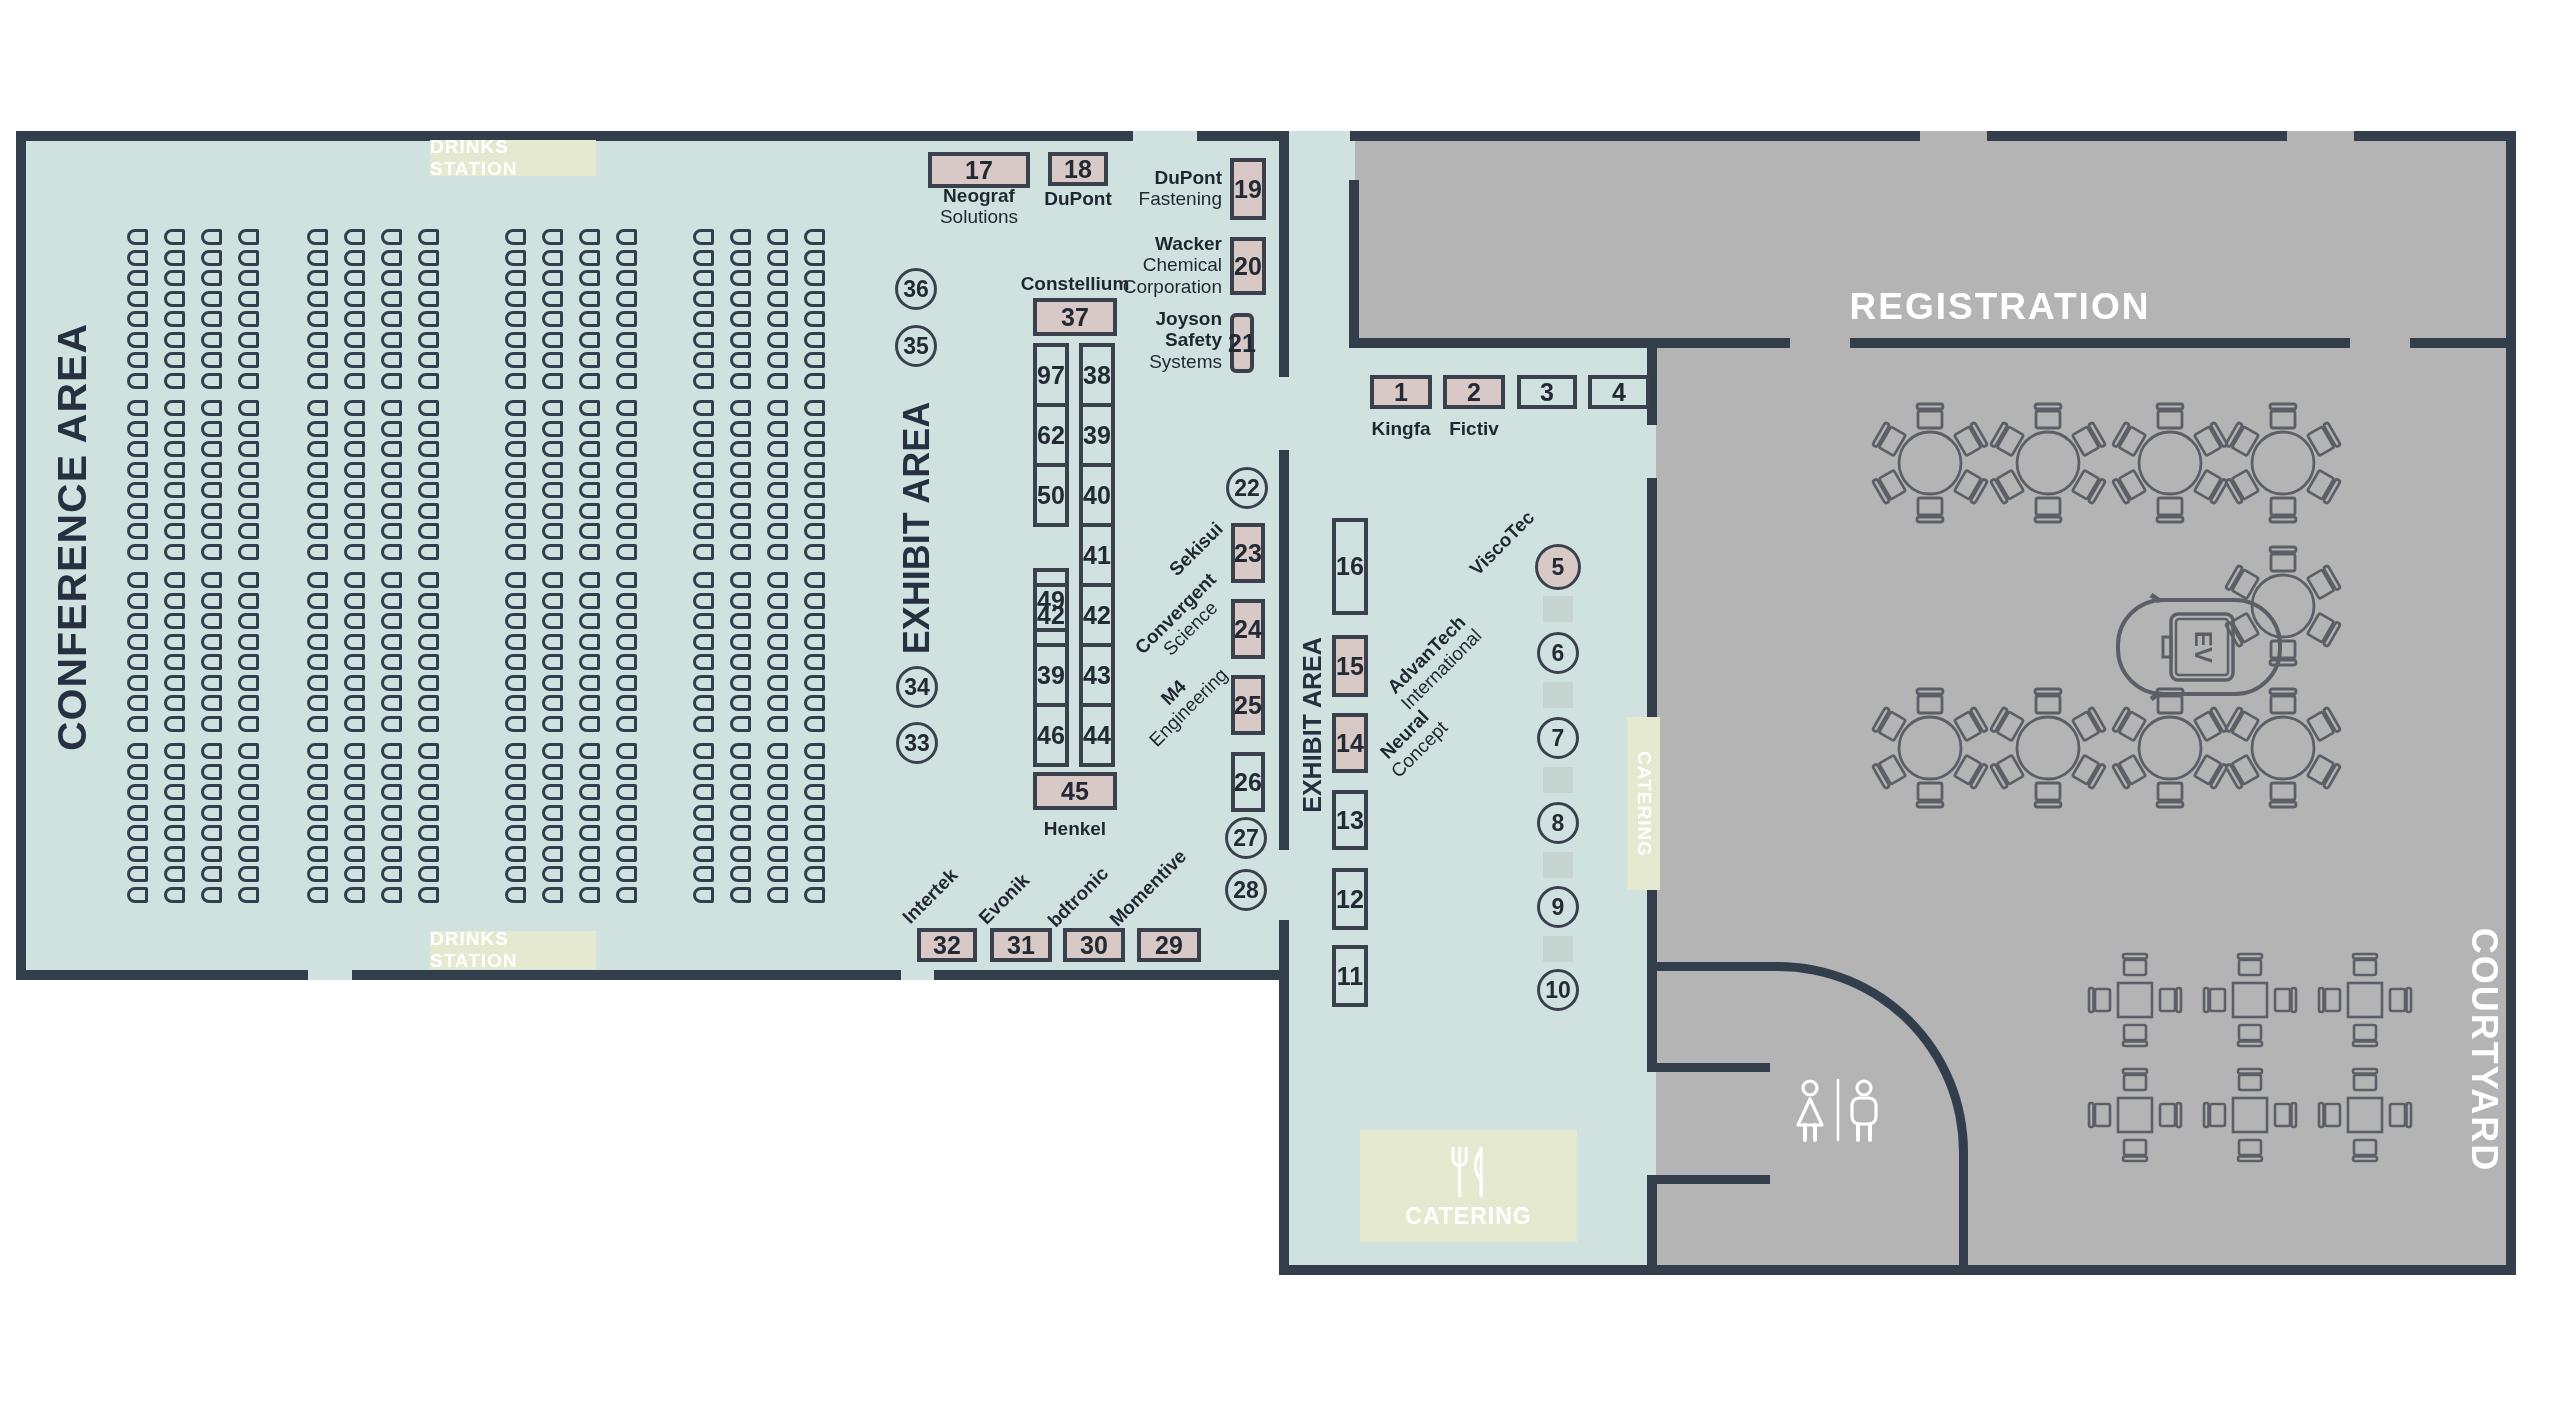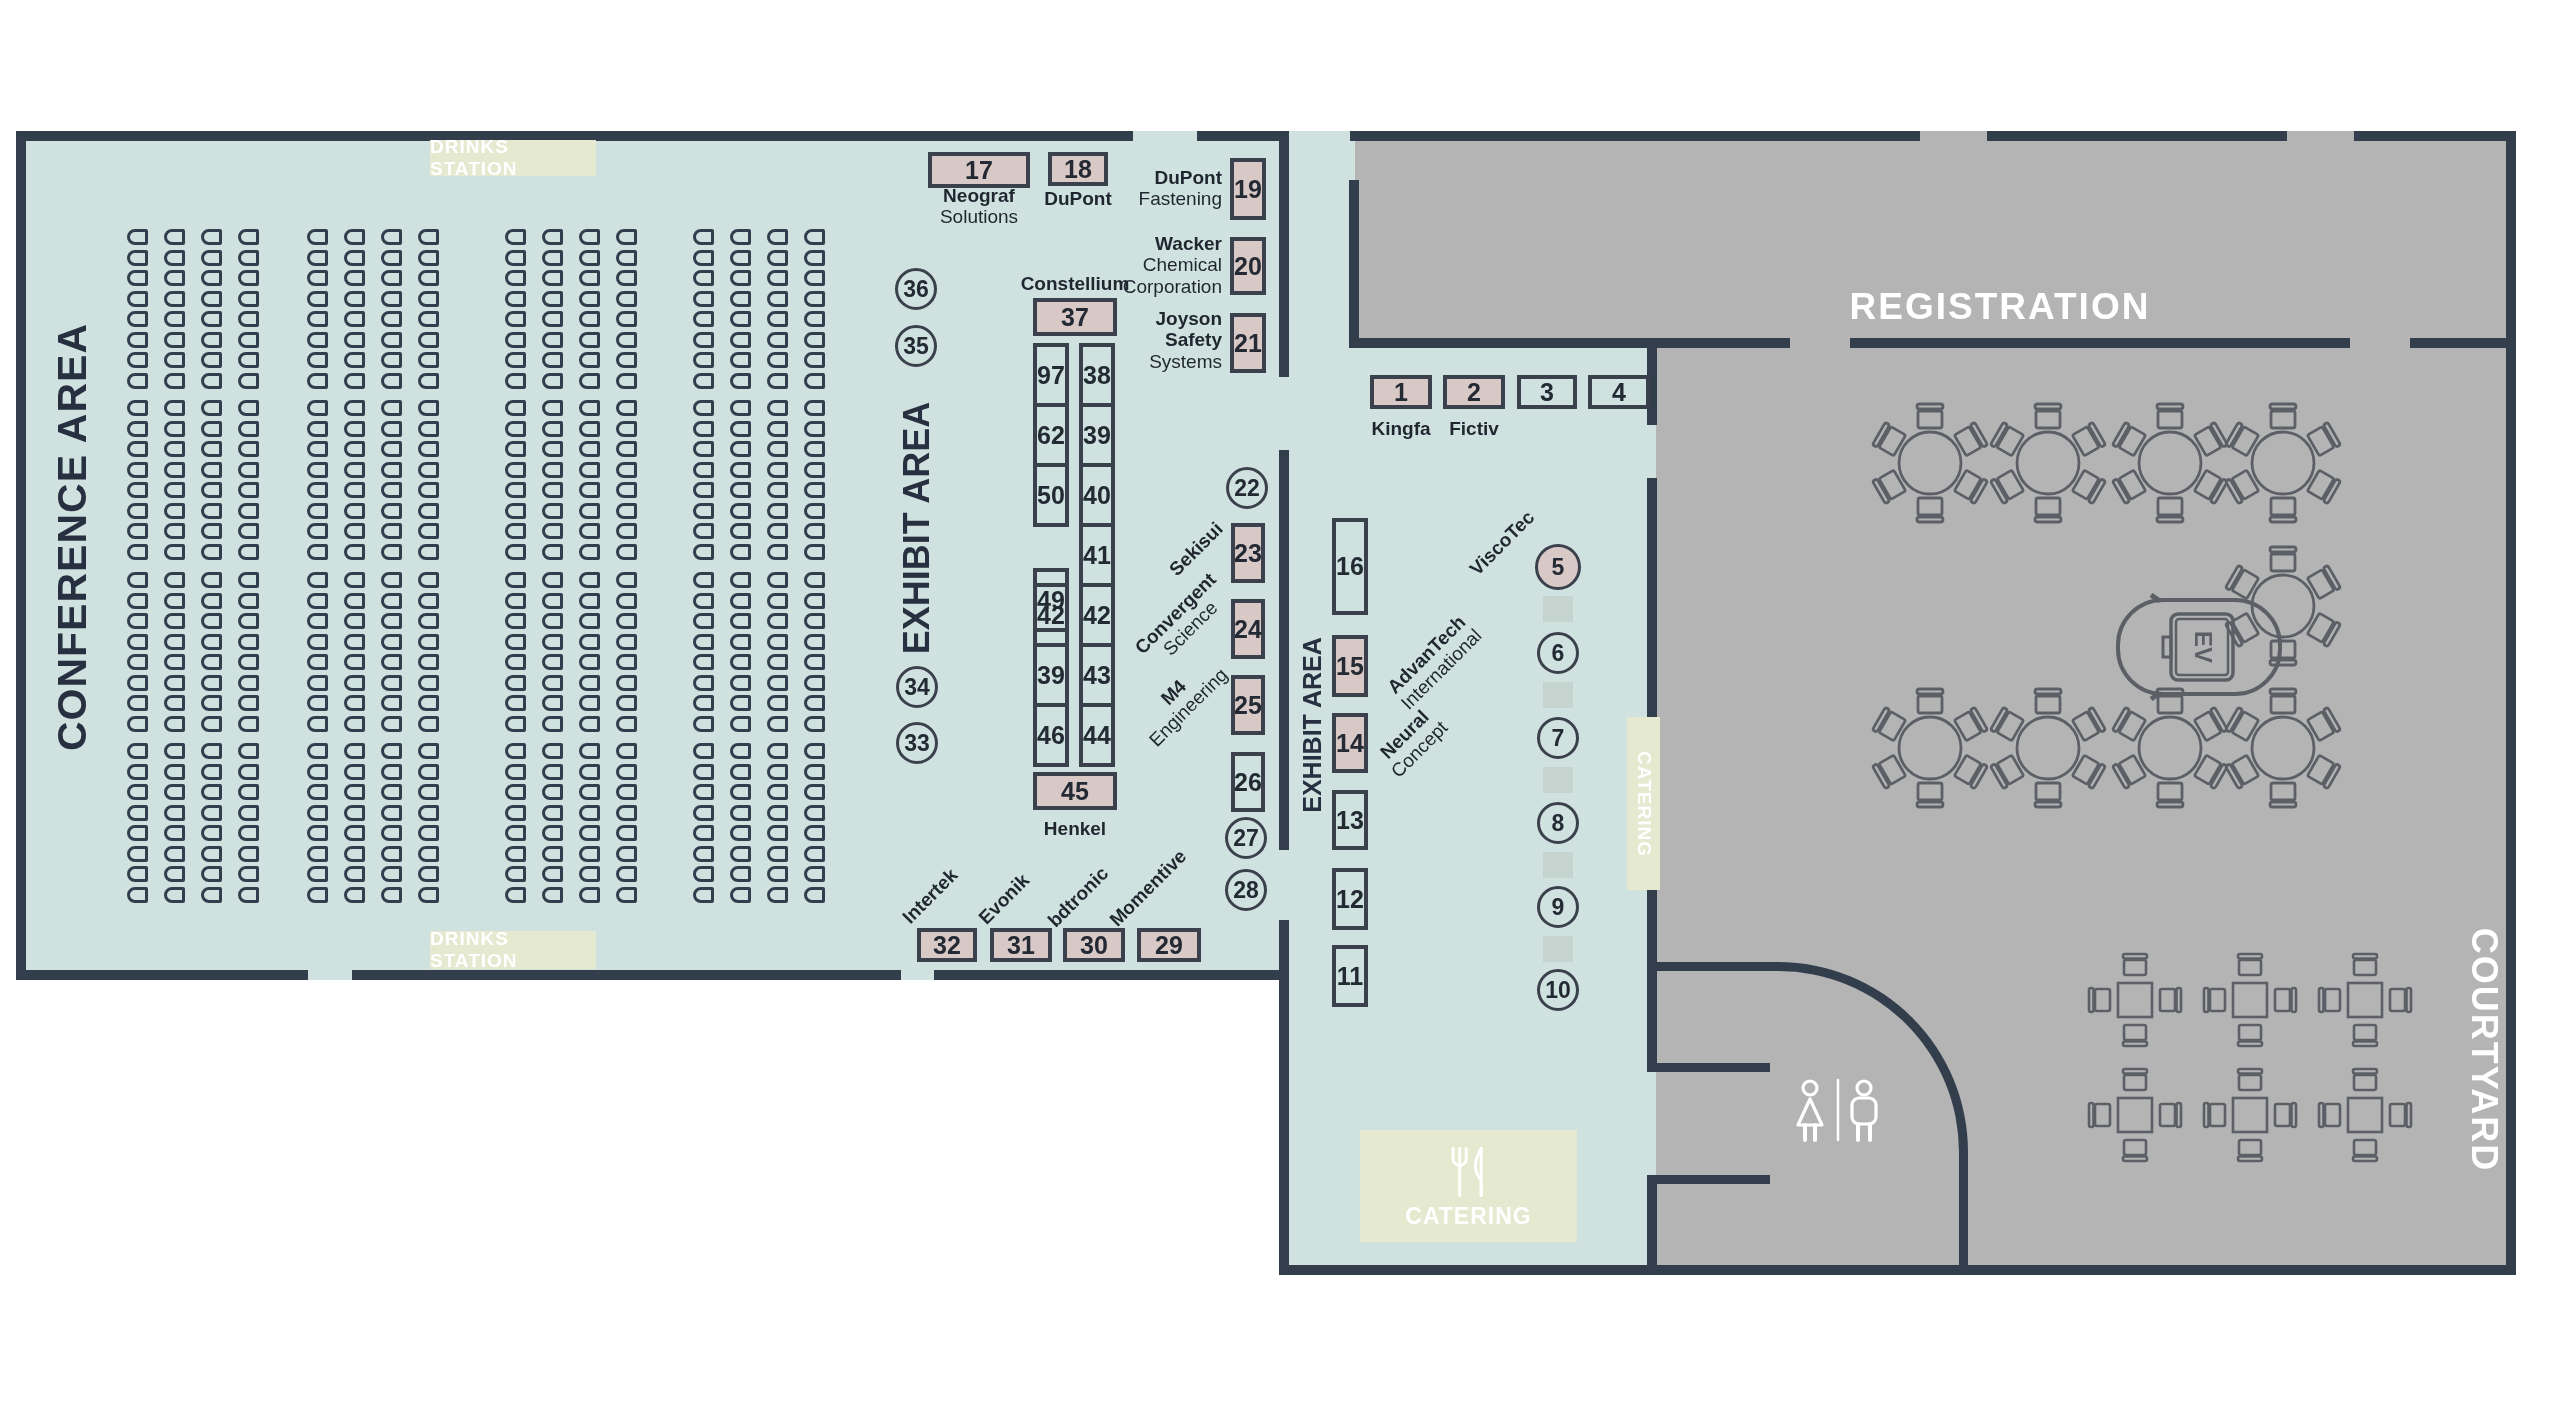--- a/index.html
+++ b/index.html
@@ -165,7 +165,7 @@
       <div class="exlabel" style="left: 1222px; top: 188px; transform: translate(-100%, -50%); text-align: right;"><span class="b">DuPont</span><br><span class="">Fastening</span></div>
       <div class="booth pink" style="left: 1230px; top: 237px; width: 36px; height: 58px;">20</div>
       <div class="exlabel" style="left: 1222px; top: 265px; transform: translate(-100%, -50%); text-align: right;"><span class="b">Wacker</span><br><span class="">Chemical</span><br><span class="">Corporation</span></div>
-      <div class="booth pink" style="left: 1230px; top: 313px; width: 36px; height: 60px;">21</div>
+      <div class="booth pink" style="left: 1230px; top: 313px; width: 24px; height: 60px; border-radius: 6px;">21</div>
       <div class="exlabel" style="left: 1222px; top: 340px; transform: translate(-100%, -50%); text-align: right;"><span class="b">Joyson</span><br><span class="b">Safety</span><br><span class="">Systems</span></div>
       <div class="booth circle" style="left: 1226px; top: 467px; width: 42px; height: 42px;">22</div>
       <div class="booth pink" style="left: 1231px; top: 523px; width: 34px; height: 60px;">23</div>

